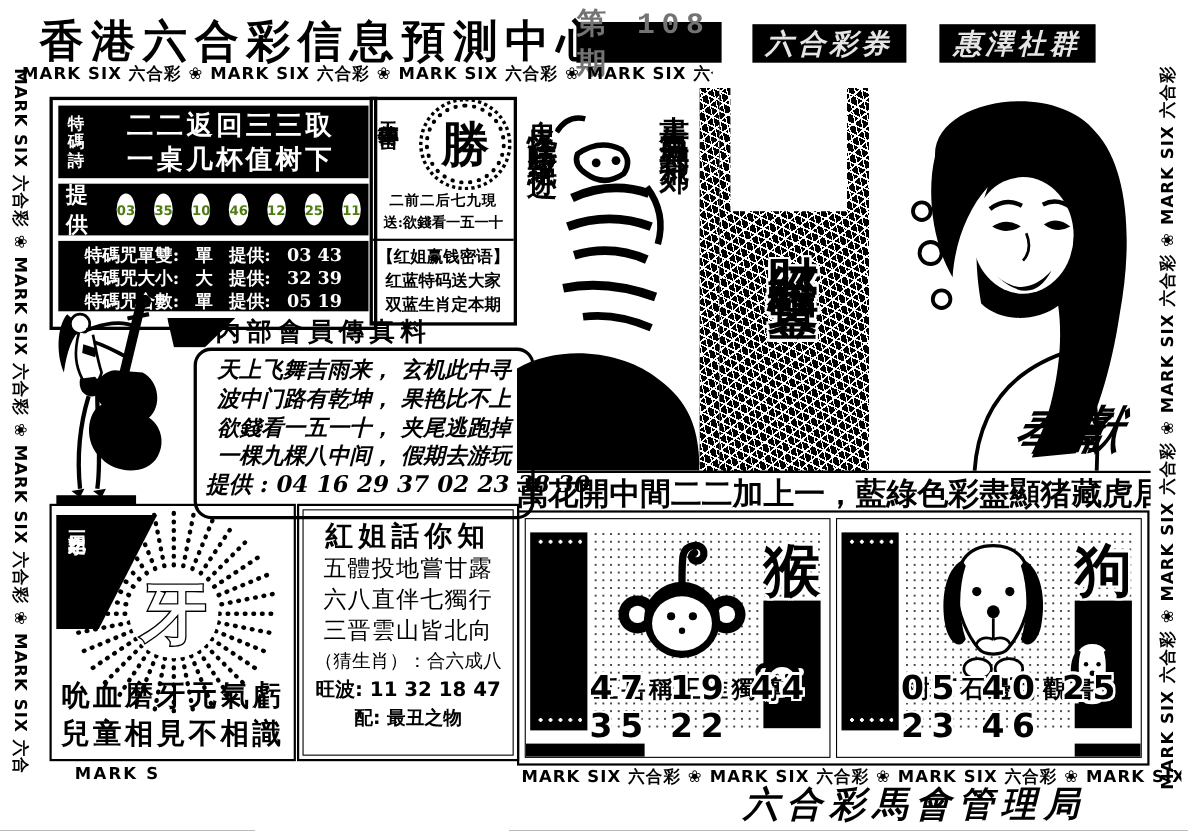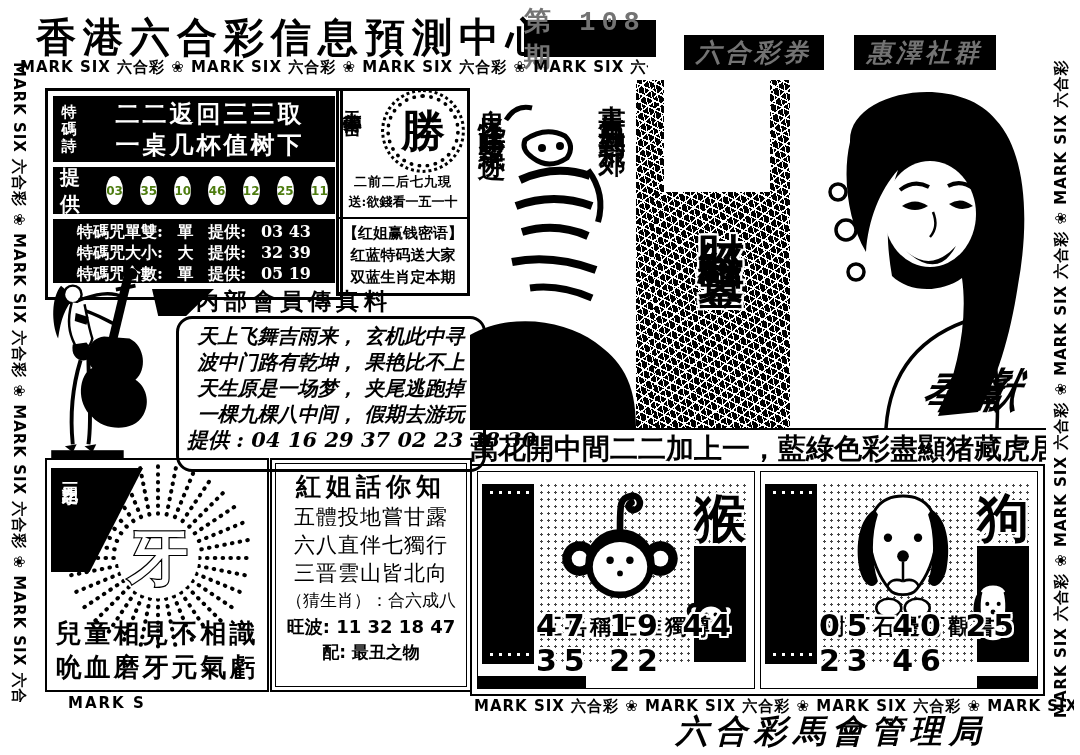--- a/index.html
+++ b/index.html
@@ -16,7 +16,7 @@
   .issue-box{left:524px;top:20px;width:132px;height:37px;background:#000;color:#737373;
              font-size:27px;font-weight:bold;letter-spacing:6px;display:flex;
              align-items:center;justify-content:center;font-family:Liberation Mono, monospace;}
-  .badge{top:35px;height:35px;background:#000;color:#737373;font-size:25px;font-weight:bold;
+  .badge{top:22px;height:35px;background:#000;color:#e5e5e5;font-size:25px;font-weight:bold;
          font-style:italic;letter-spacing:4px;display:flex;align-items:center;
          justify-content:center;font-family:"DejaVu Serif",serif;}
   .badge1{left:684px;width:140px;}

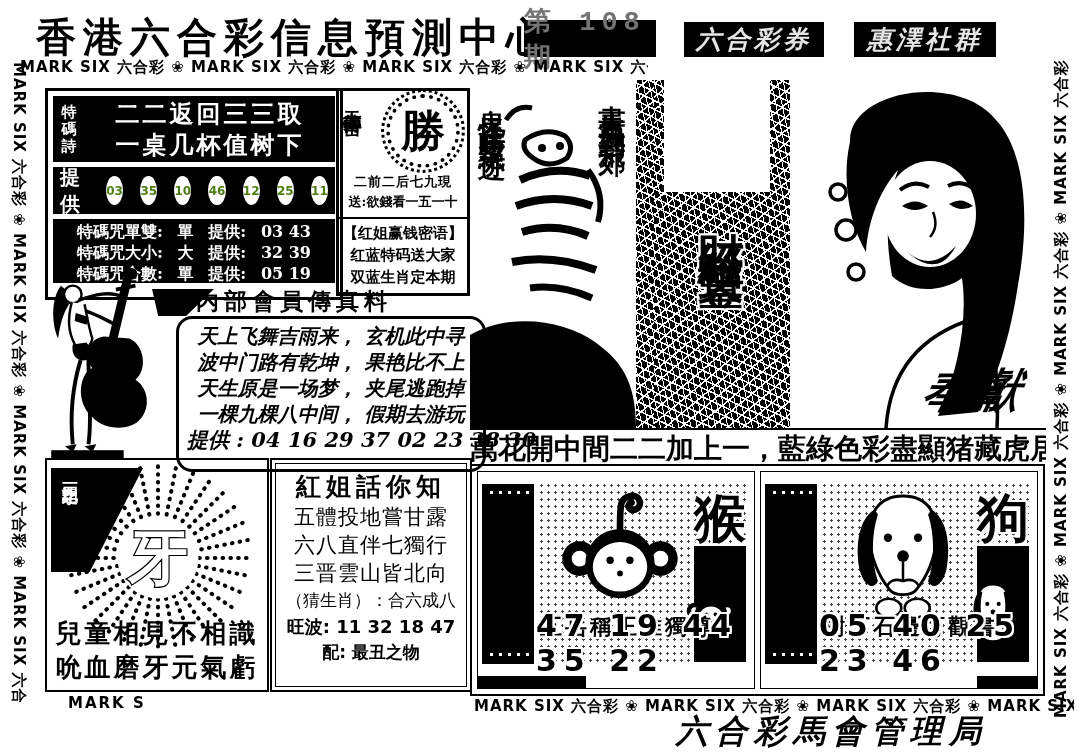--- a/index.html
+++ b/index.html
@@ -254,7 +254,7 @@
   <div class="abs fax-box">
     <div>天上飞舞吉雨来， 玄机此中寻</div>
     <div>波中门路有乾坤， 果艳比不上</div>
-    <div>天生原是一场梦， 夹尾逃跑掉</div>
+    <div>欲錢看一五一十， 夹尾逃跑掉</div>
     <div>一棵九棵八中间， 假期去游玩</div>
     <div class="fax-provide">提供 : 04 16 29 37 02 23 38 30</div>
   </div>

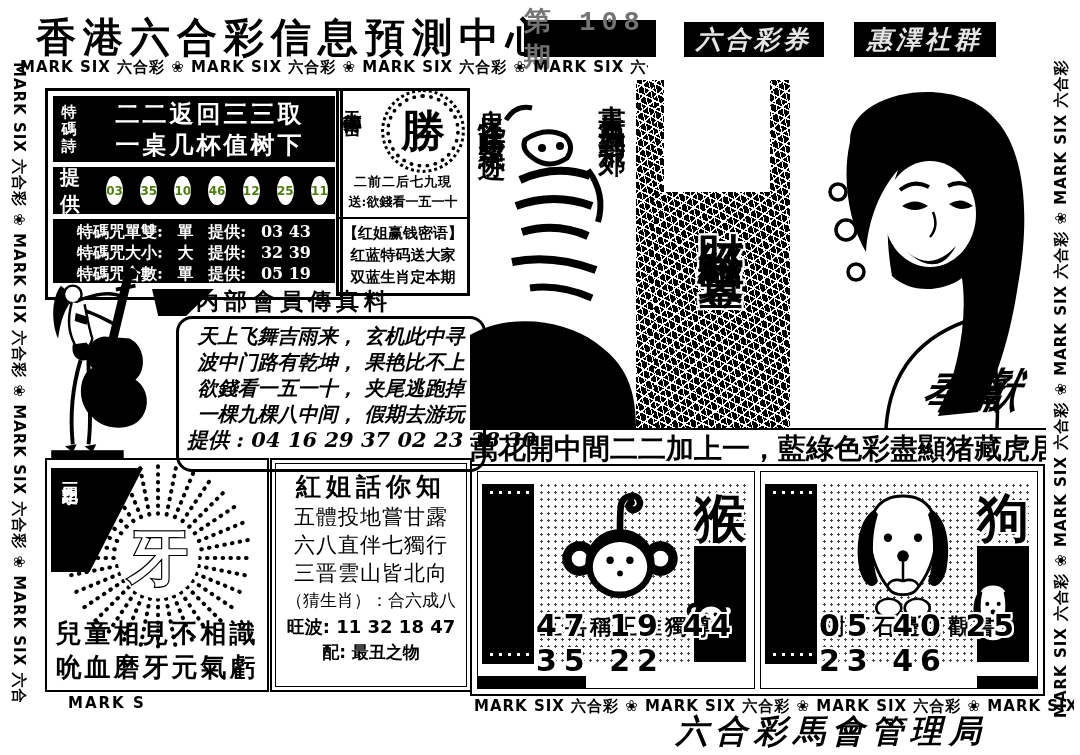--- a/index.html
+++ b/index.html
@@ -336,8 +336,8 @@
       <span class="vtext">一字記之四</span>
     </div>
     <div class="tooth-lines">
+      <div>吮血磨牙元氣虧</div>
       <div>兒童相見不相識</div>
-      <div>吮血磨牙元氣虧</div>
     </div>
   </div>
 

